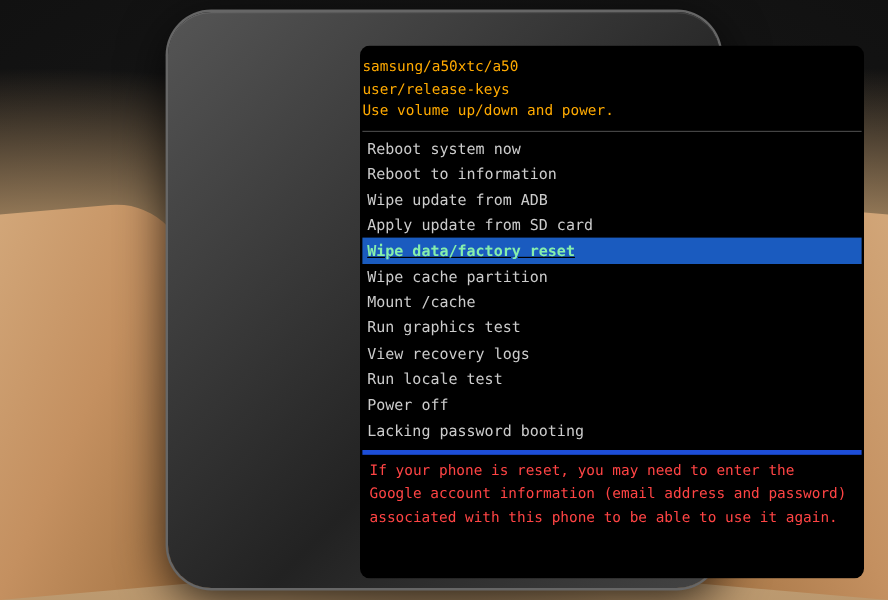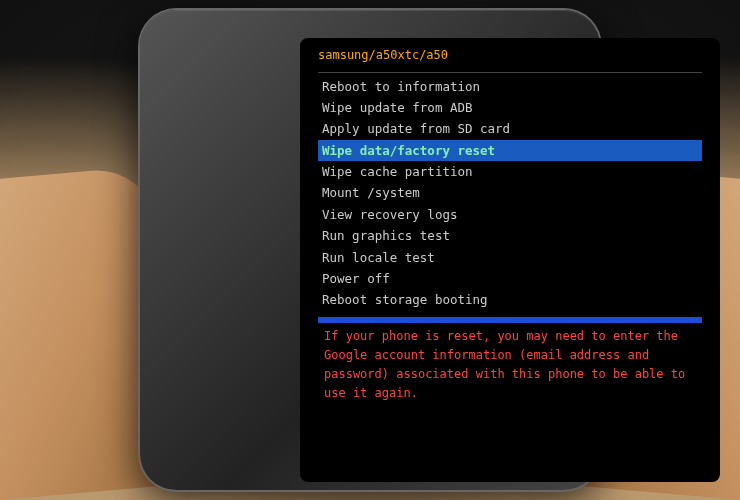--- a/index.html
+++ b/index.html
@@ -64,11 +64,12 @@
       width: 100%;
       height: 100%;
       background: #000;
-      padding: 8px 18px;
+      padding: 8px 2px;
       display: flex;
       flex-direction: column;
       font-size: 12.5px;
       line-height: 1.55;
+      text-decoration: underline;
     }
 
     .header-section {

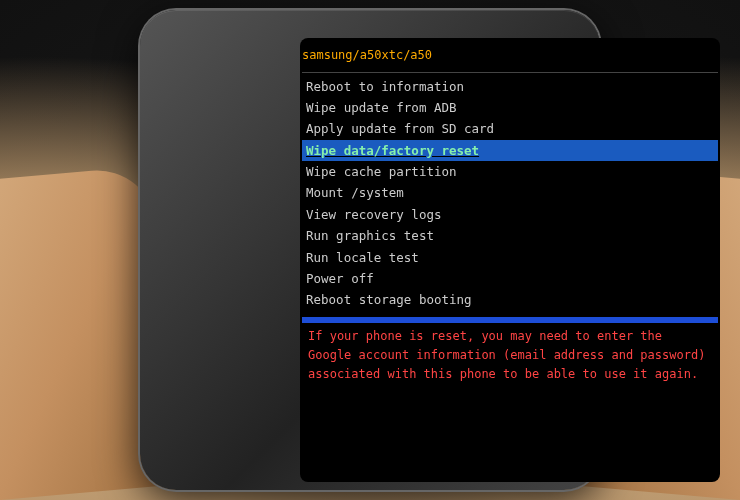--- a/index.html
+++ b/index.html
@@ -153,6 +153,7 @@
 
         <div class="header-section">
           <div class="header-line">samsung/a50xtc/a50</div>
+          <div class="header-line">user/release-keys</div>
         </div>
 
         <div class="divider"></div>

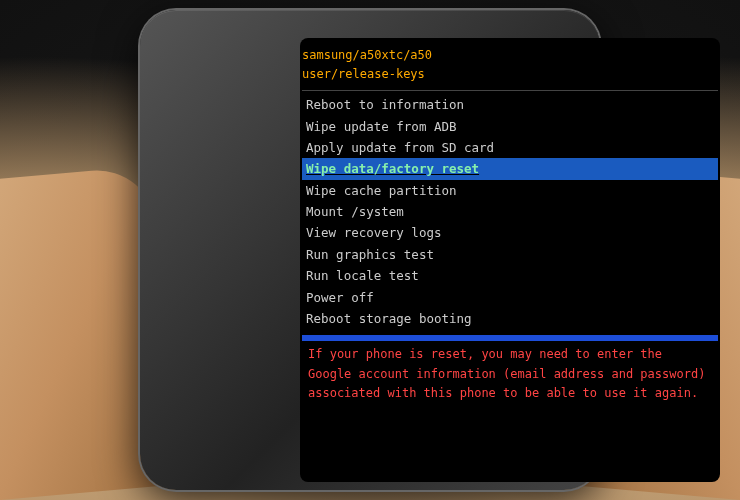--- a/index.html
+++ b/index.html
@@ -154,6 +154,7 @@
         <div class="header-section">
           <div class="header-line">samsung/a50xtc/a50</div>
           <div class="header-line">user/release-keys</div>
+          <div class="header-line">Use volume up/down and power.</div>
         </div>
 
         <div class="divider"></div>

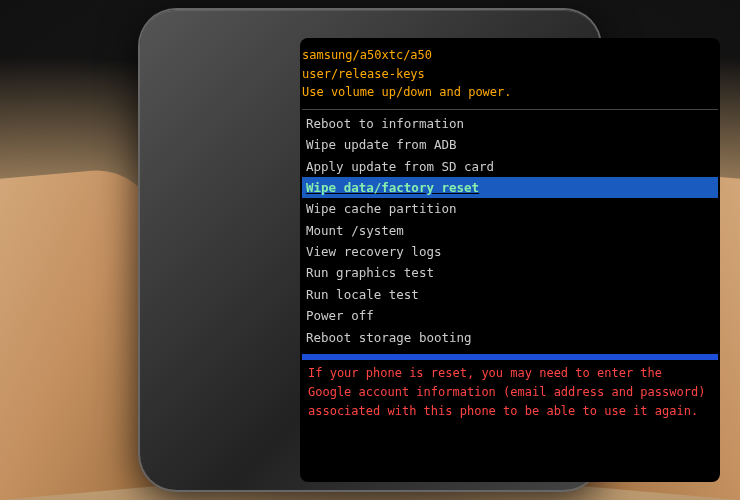--- a/index.html
+++ b/index.html
@@ -160,6 +160,7 @@
         <div class="divider"></div>
 
         <div class="menu-list" id="menu-list">
+            <div class="menu-item">Reboot system now</div>
             <div class="menu-item">Reboot to information</div>
             <div class="menu-item">Wipe update from ADB</div>
             <div class="menu-item">Apply update from SD card</div>

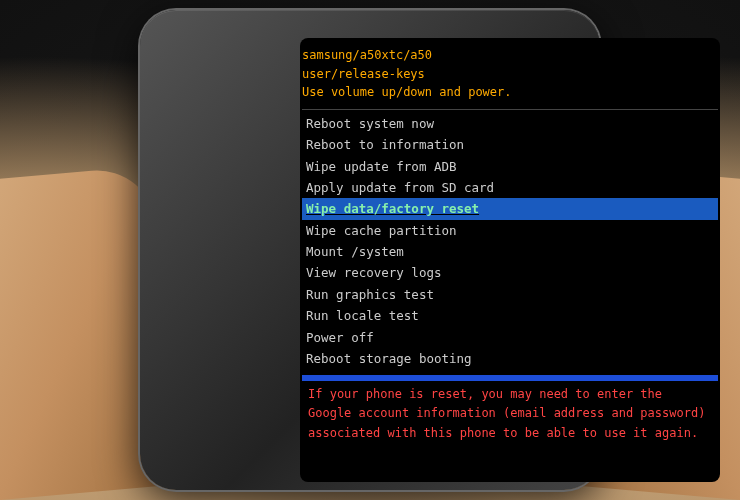--- a/index.html
+++ b/index.html
@@ -166,7 +166,7 @@
             <div class="menu-item">Apply update from SD card</div>
             <div class="menu-item selected">Wipe data/factory reset</div>
             <div class="menu-item">Wipe cache partition</div>
-            <div class="menu-item">Mount /system</div>
+            <div class="menu-item">Mount /cache</div>
             <div class="menu-item">View recovery logs</div>
             <div class="menu-item">Run graphics test</div>
             <div class="menu-item">Run locale test</div>

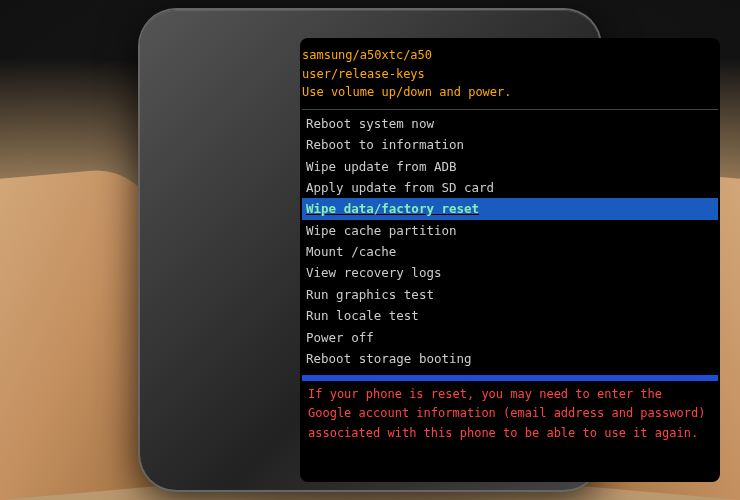--- a/index.html
+++ b/index.html
@@ -167,8 +167,8 @@
             <div class="menu-item selected">Wipe data/factory reset</div>
             <div class="menu-item">Wipe cache partition</div>
             <div class="menu-item">Mount /cache</div>
+            <div class="menu-item">Run graphics test</div>
             <div class="menu-item">View recovery logs</div>
-            <div class="menu-item">Run graphics test</div>
             <div class="menu-item">Run locale test</div>
             <div class="menu-item">Power off</div>
             <div class="menu-item">Reboot storage booting</div>

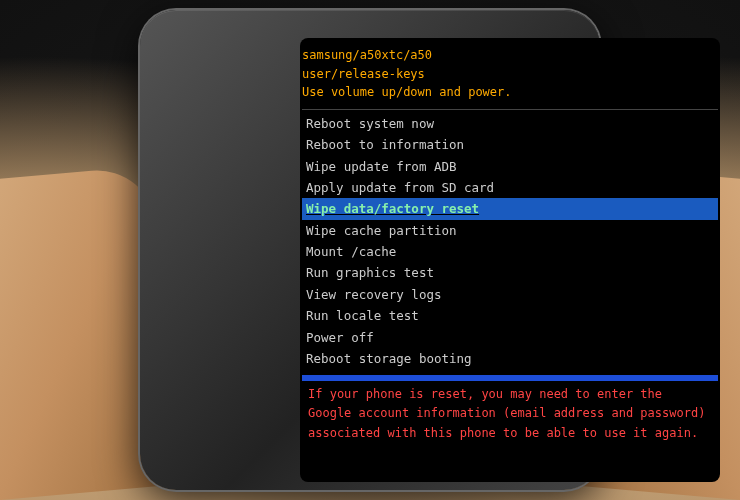--- a/index.html
+++ b/index.html
@@ -171,7 +171,7 @@
             <div class="menu-item">View recovery logs</div>
             <div class="menu-item">Run locale test</div>
             <div class="menu-item">Power off</div>
-            <div class="menu-item">Reboot storage booting</div>
+            <div class="menu-item">Lacking password booting</div>
           </div>
 
         <div class="warning-section">

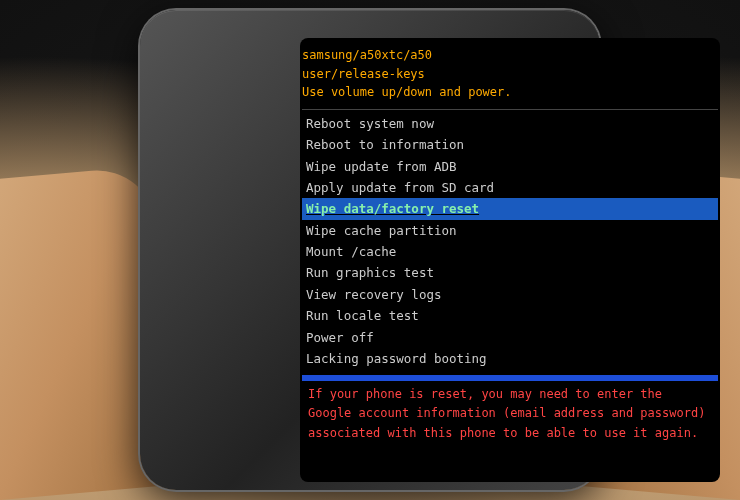--- a/index.html
+++ b/index.html
@@ -104,7 +104,7 @@
     .warning-section {
       margin-top: 6px;
       padding: 4px 6px;
-      border-top: 6px solid #1d4ed8;
+      border-top: 4px solid #1d4ed8;
     }
 
     .warning-text {

